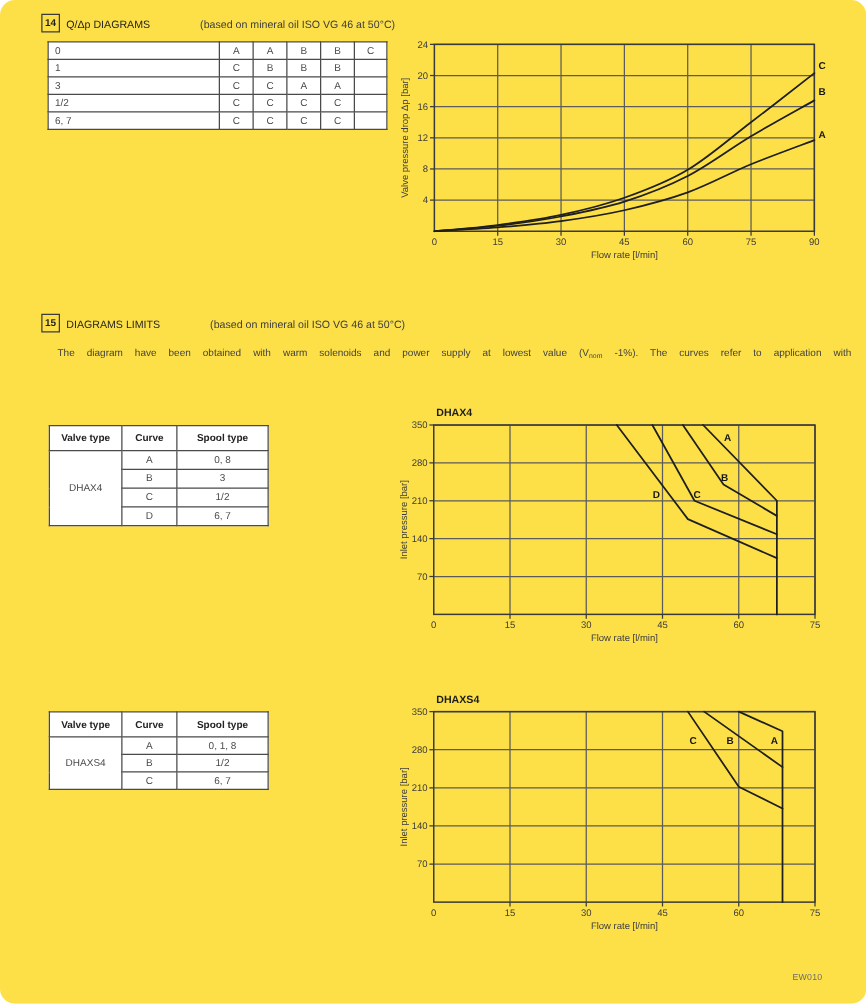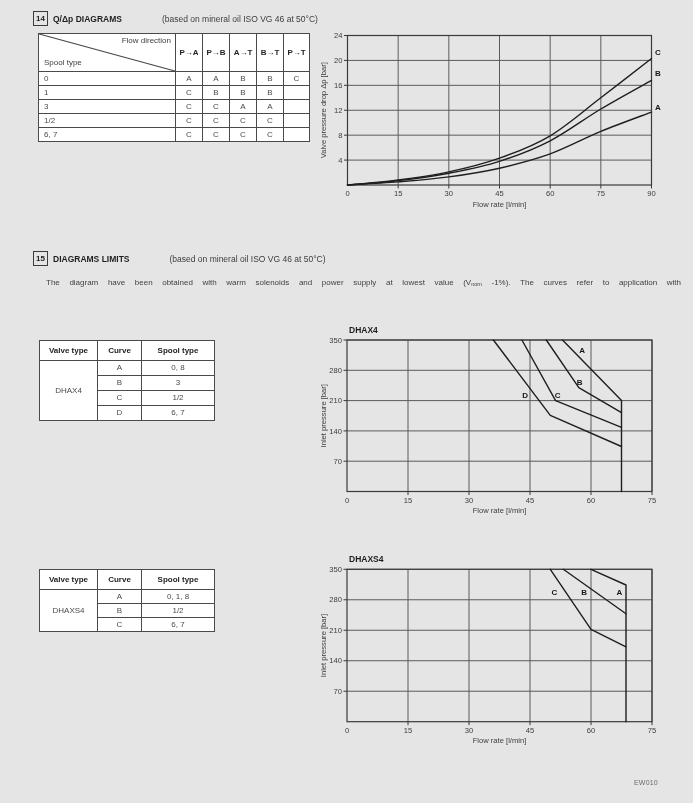--- a/index.html
+++ b/index.html
@@ -3,8 +3,8 @@
 <meta charset="utf-8">
 <style>
   html,body{margin:0;padding:0;background:#fff;}
-  .page{position:relative;width:693px;height:803px;background:#e5e5e5;overflow:hidden;
-        font-family:"Liberation Sans",sans-serif;color:#3a3a3a;}
+  .page{position:relative;width:693px;height:803px;background:#fde047;overflow:hidden;
+        font-family:"Liberation Sans",sans-serif;color:#3a3a3a;border-radius:12px;}
   .sec-header{position:absolute;display:flex;align-items:center;gap:5px;white-space:nowrap;}
   .sec-num{width:13px;height:13px;border:1px solid #3c3c3c;display:flex;align-items:center;
            justify-content:center;font-size:8px;font-weight:bold;color:#1f1f1f;flex:0 0 auto;}

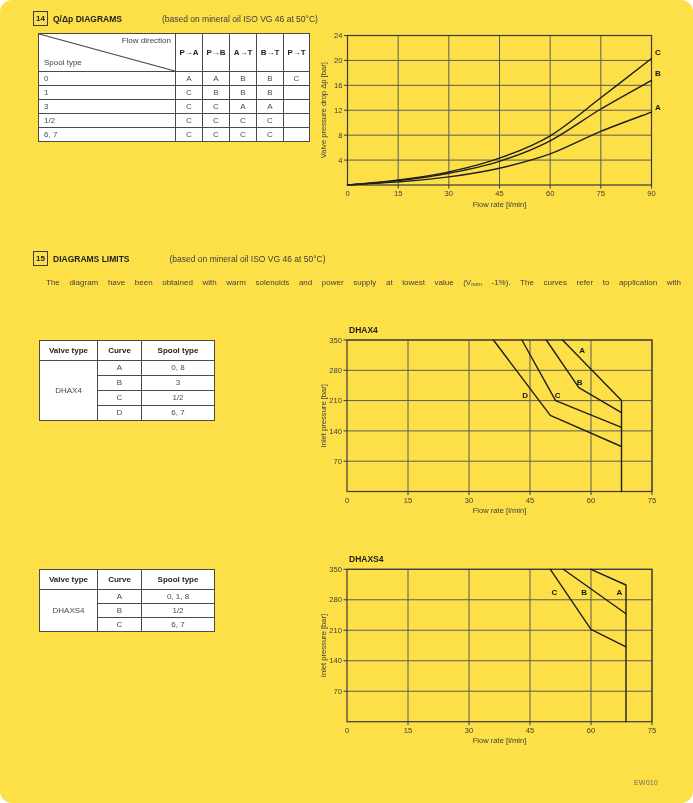--- a/index.html
+++ b/index.html
@@ -8,7 +8,7 @@
   .sec-header{position:absolute;display:flex;align-items:center;gap:5px;white-space:nowrap;}
   .sec-num{width:13px;height:13px;border:1px solid #3c3c3c;display:flex;align-items:center;
            justify-content:center;font-size:8px;font-weight:bold;color:#1f1f1f;flex:0 0 auto;}
-  .sec-title{font-size:8.5px;font-weight:bold;color:#1f1f1f;}
+  .sec-title{font-size:8.5px;font-weight:normal;color:#1f1f1f;}
   .sec-sub{font-size:8.5px;color:#3d3d3d;margin-left:-1px;padding-left:36px;}
   table{border-collapse:collapse;position:absolute;table-layout:fixed;background:#fff;}
   td,th{border:1px solid #4a4a4a;font-size:8px;text-align:center;padding:0;color:#4a4a4a;

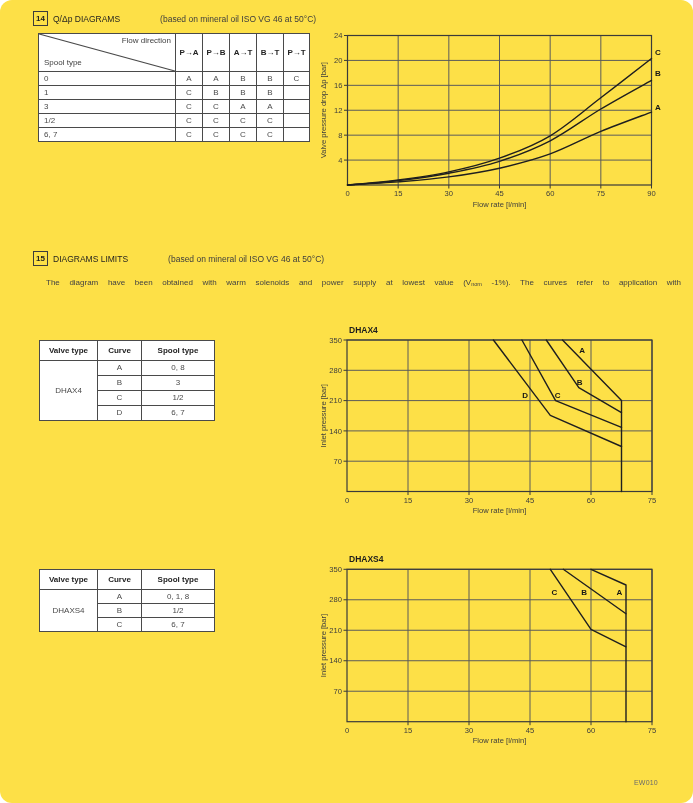--- a/index.html
+++ b/index.html
@@ -52,20 +52,6 @@
         <col style="width:26px">
       </colgroup>
     <tbody>
-    <tr class="hrow">
-      <td class="corner">
-        <svg viewBox="0 0 137 38" preserveAspectRatio="none">
-              <line x1="0" y1="0" x2="137" y2="38" stroke="#4a4a4a" stroke-width="1.2"></line>
-            </svg>
-        <span class="ctop">Flow direction</span>
-        <span class="cbot">Spool type</span>
-      </td>
-      <th>P→A</th>
-      <th>P→B</th>
-      <th>A→T</th>
-      <th>B→T</th>
-      <th>P→T</th>
-    </tr>
     <tr class="drow">
       <td class="spool">0</td>
       <td>A</td>

